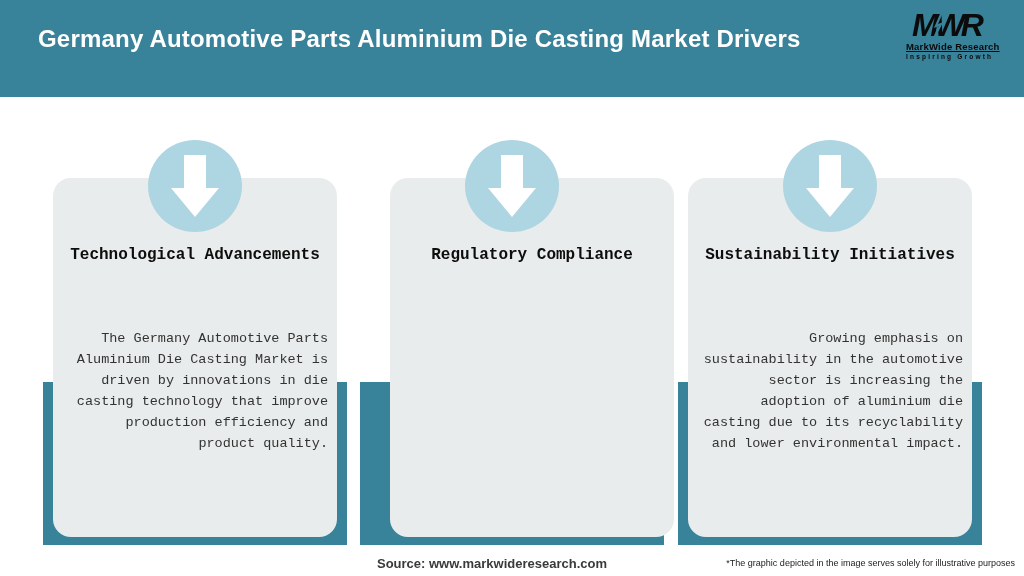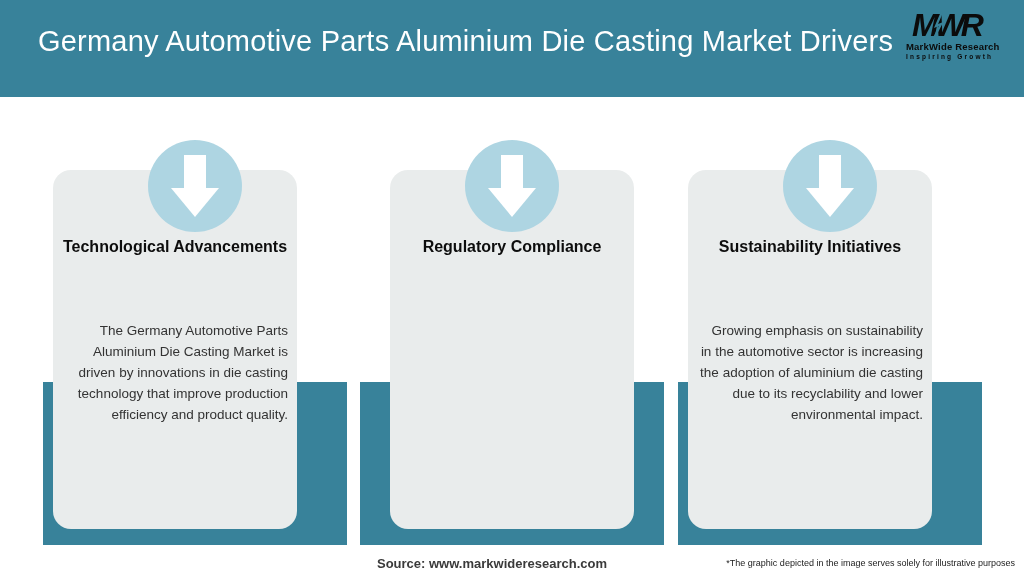--- a/index.html
+++ b/index.html
@@ -26,8 +26,8 @@
     position: absolute; left: 38px; top: 25px;
     width: 860px;
     color: #ffffff;
-    font-size: 29px;
-    font-weight: normal;
+    font-size: 24px;
+    font-weight: bold;
     letter-spacing: 0.2px;
   }
   .logo {

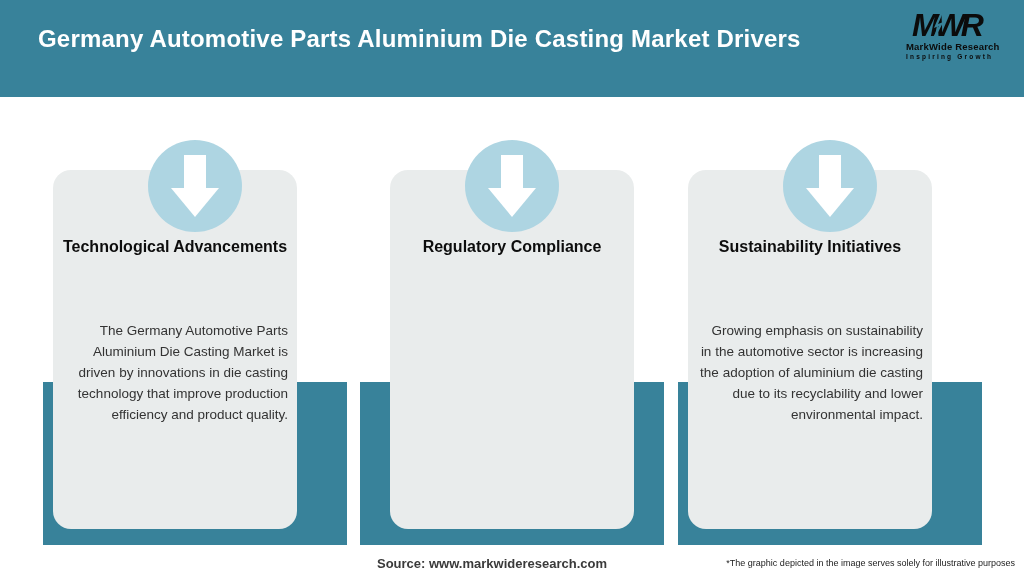--- a/index.html
+++ b/index.html
@@ -46,6 +46,7 @@
     font-weight: bold;
     line-height: 10px;
     letter-spacing: 0.2px;
+    text-decoration: underline;
   }
   .logo-tagline {
     display: block;

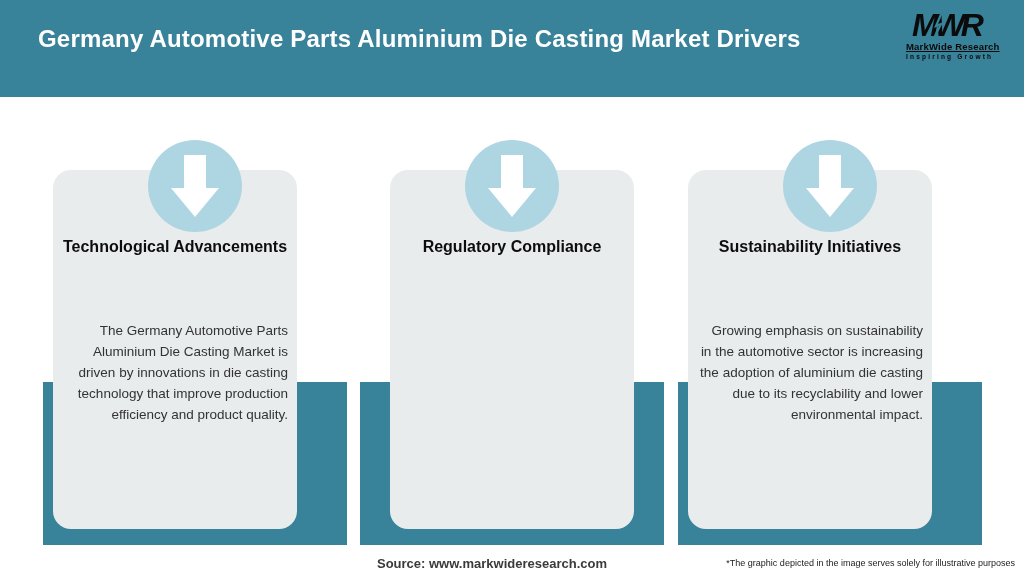--- a/index.html
+++ b/index.html
@@ -66,10 +66,11 @@
   }
   .card {
     position: absolute;
-    top: 170px;
-    width: 244px; height: 359px;
+    top: 178px;
+    width: 284px; height: 359px;
     background: #E9ECEC;
     border-radius: 18px;
+    font-family: Liberation Mono, monospace;
   }
   .card-title {
     position: absolute;

